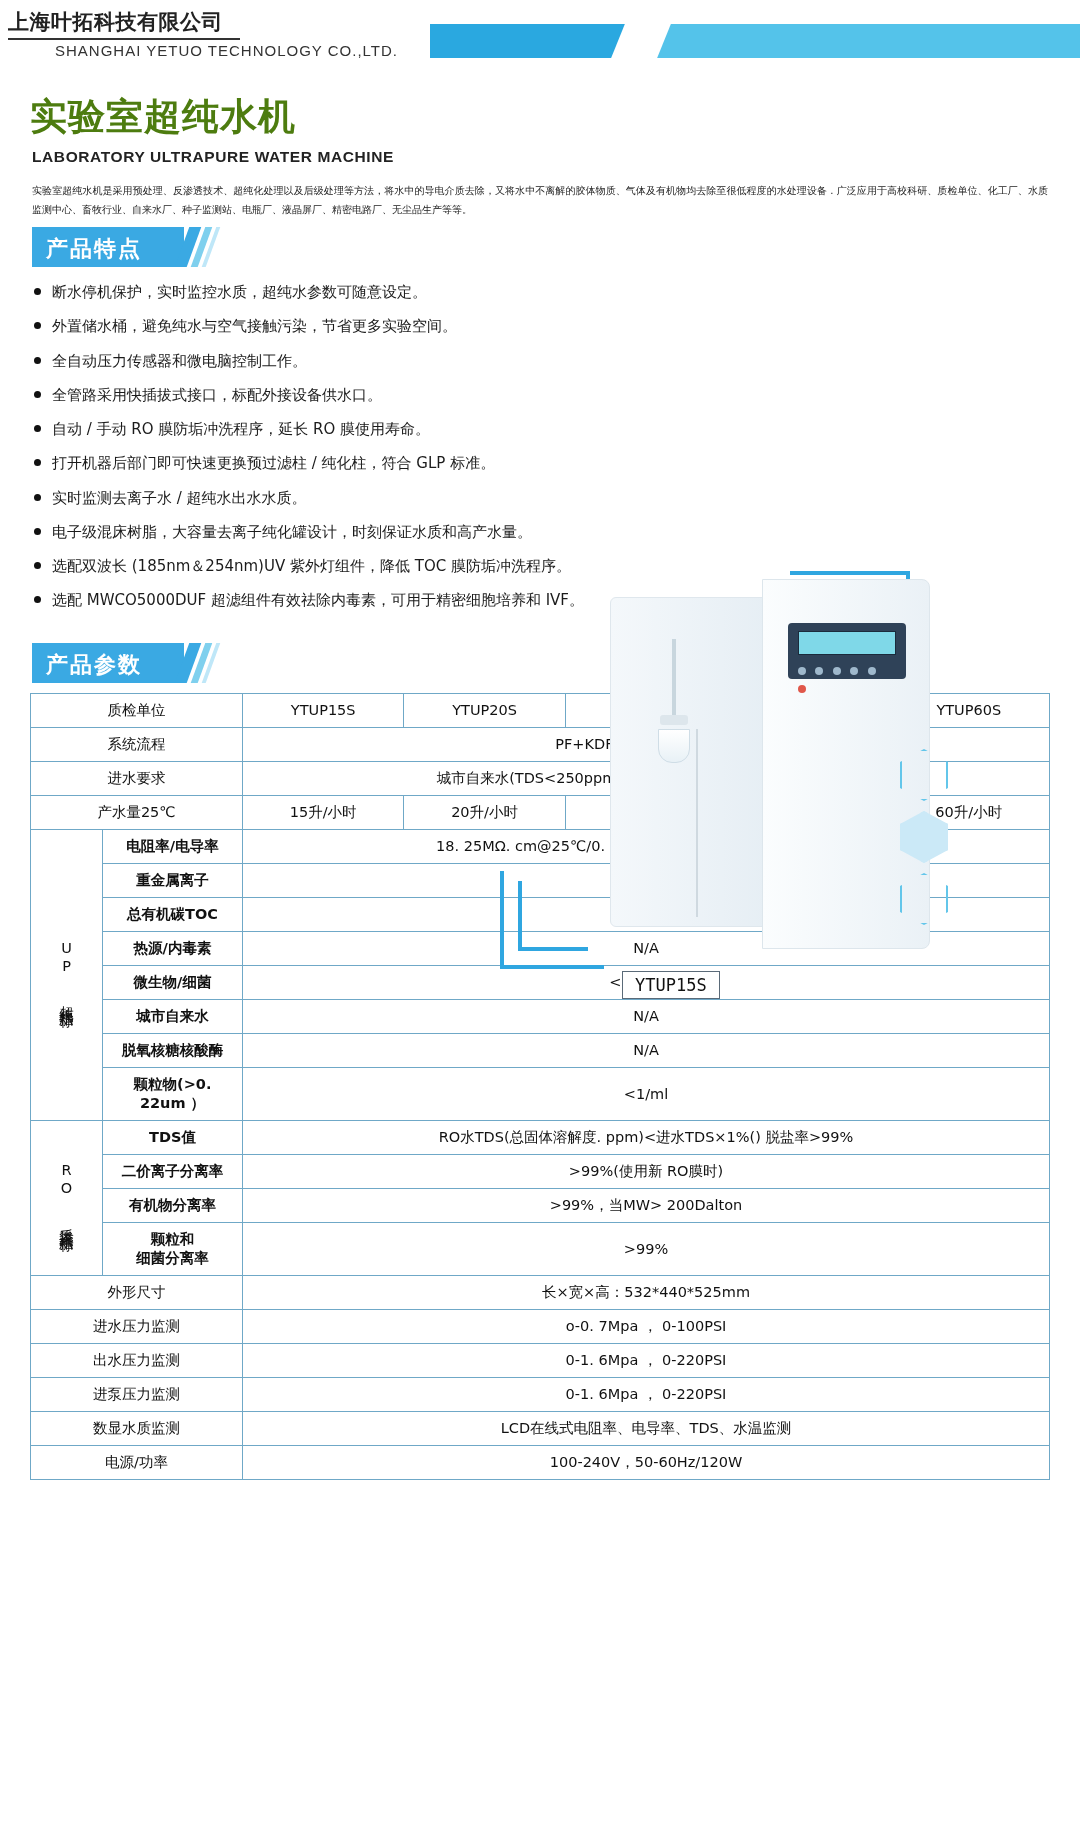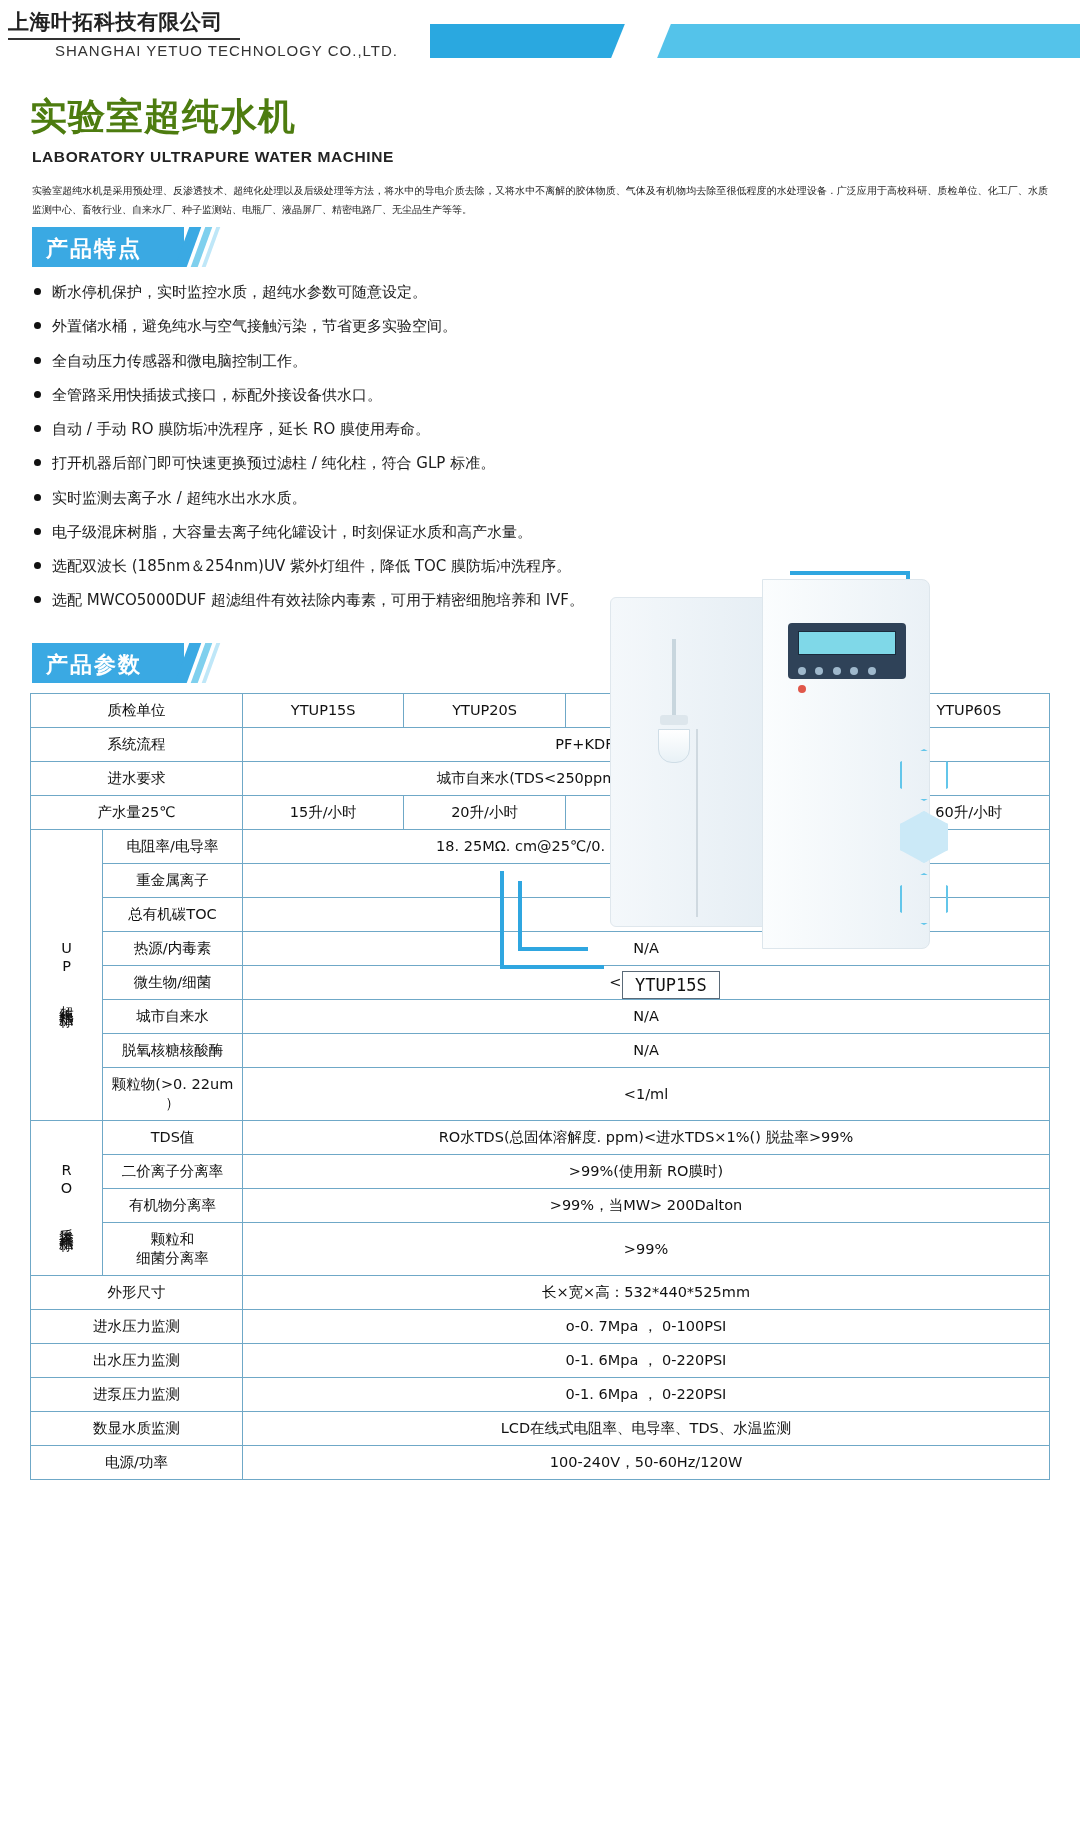--- a/index.html
+++ b/index.html
@@ -137,7 +137,7 @@
     background:#ffffff;
   }
   td.lbl { background:#d9eefa; width:212px; }
-  td.sublbl { background:#d9eefa; width:140px; }
+  td.sublbl { background:#d9eefa; width:140px;font-weight:bold; }
   td.catlbl {
     background:#d9eefa; width:72px; line-height:1.25;
   }

